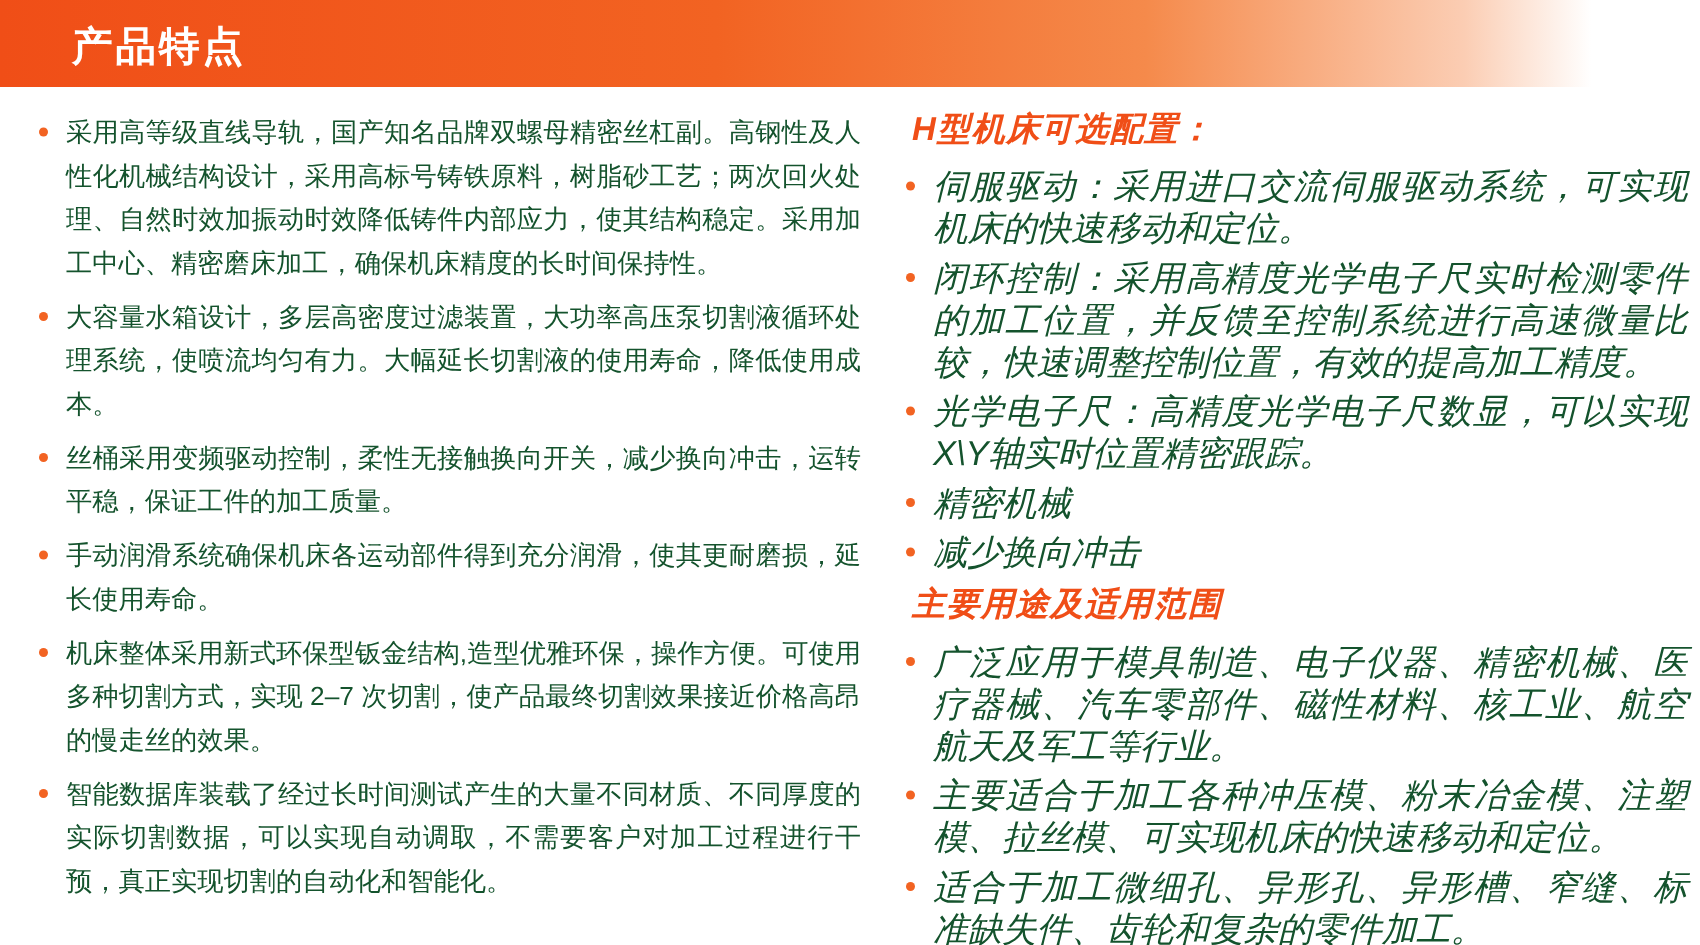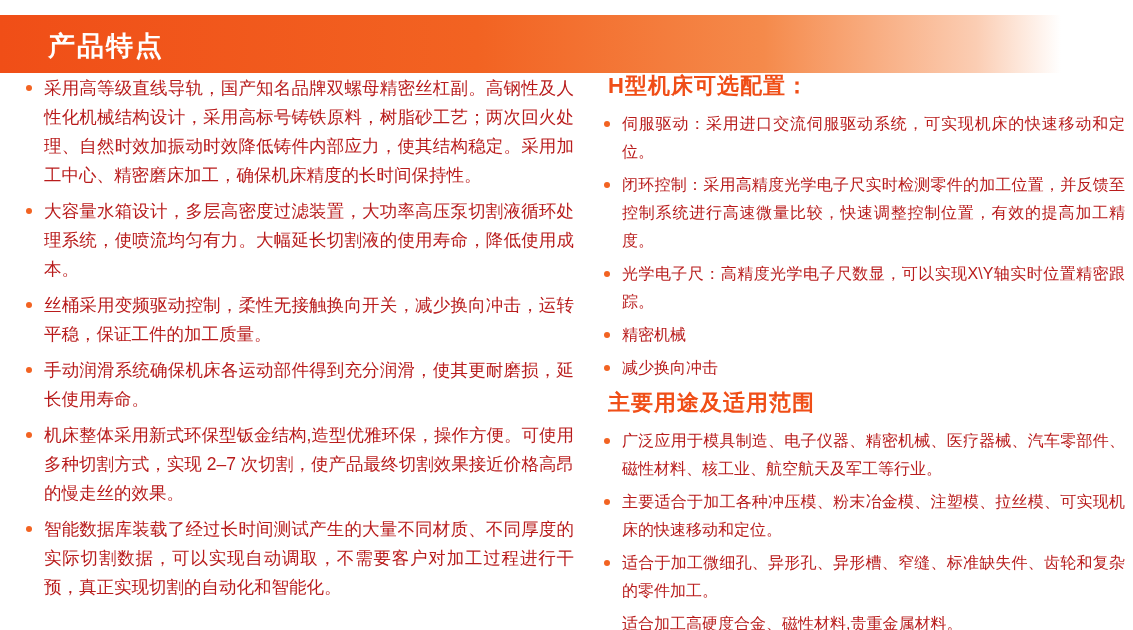--- a/index.html
+++ b/index.html
@@ -24,7 +24,7 @@
   .header-banner {
     position: absolute;
     left: 0;
-    top: 15px;
+    top: 0;
     width: 1061px;
     height: 58px;
     background: linear-gradient(90deg, #f04e17 0%, #f26322 45%, #f58a4b 72%, #fbcdb3 92%, #ffffff 100%);

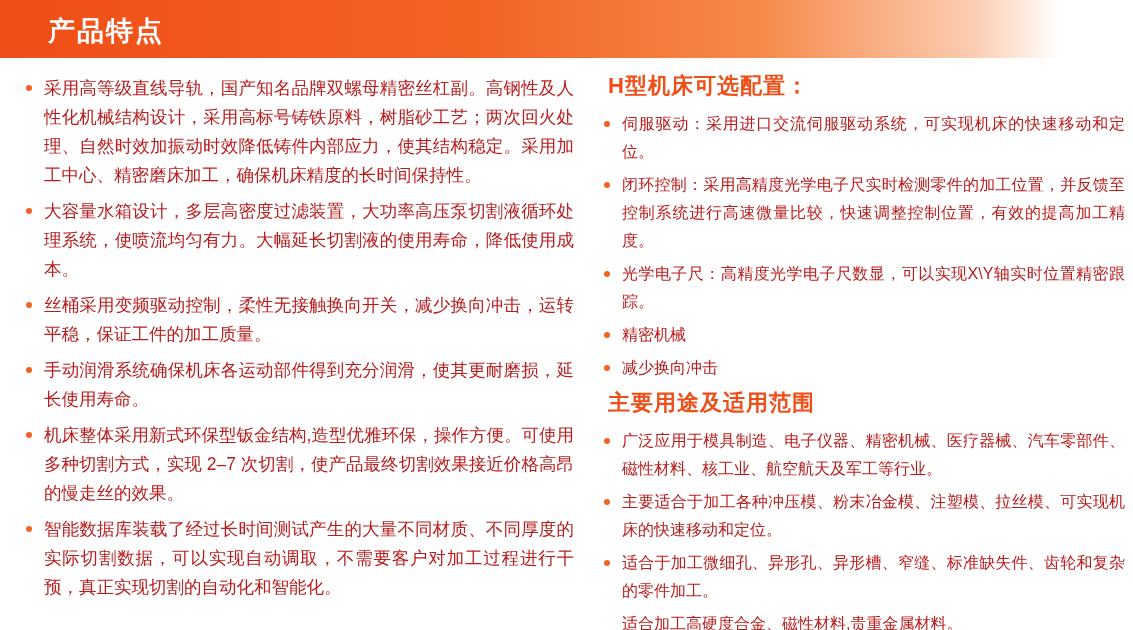--- a/index.html
+++ b/index.html
@@ -71,7 +71,7 @@
     margin-bottom: 7px;
     font-size: 17.5px;
     line-height: 29px;
-    color: #b91c1c;
+    color: #14532d;
     text-align: justify;
   }
   ul.bullets > li .dot {

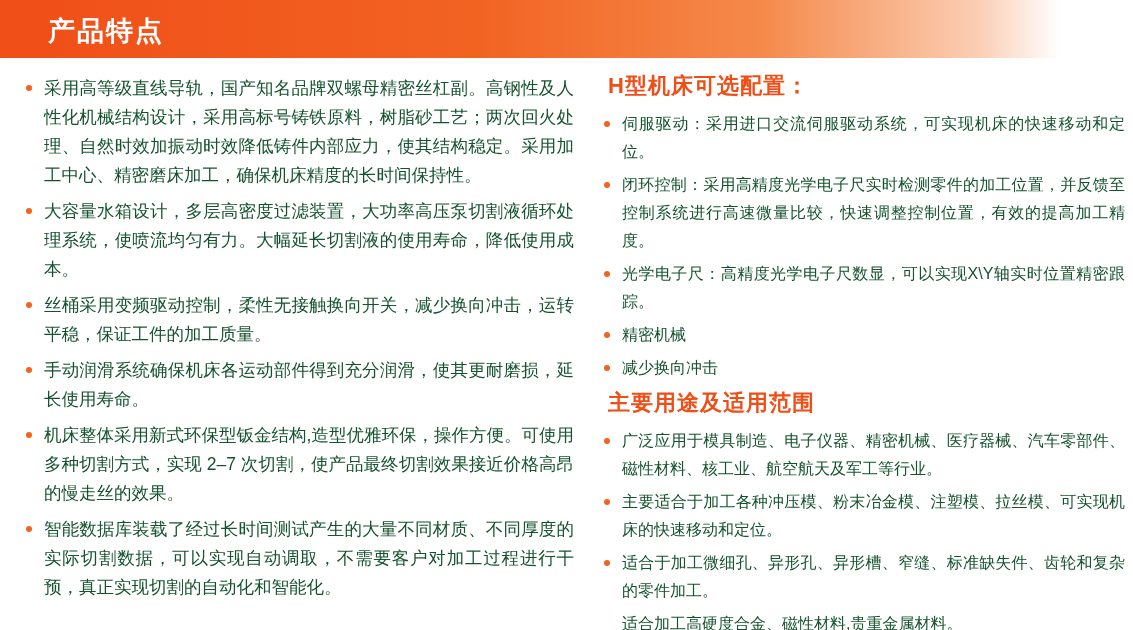--- a/index.html
+++ b/index.html
@@ -58,6 +58,7 @@
     width: 541px;
     padding: 10px 8px 0 8px;
     box-sizing: border-box;
+    font-style: italic;
   }
   
   ul.bullets {

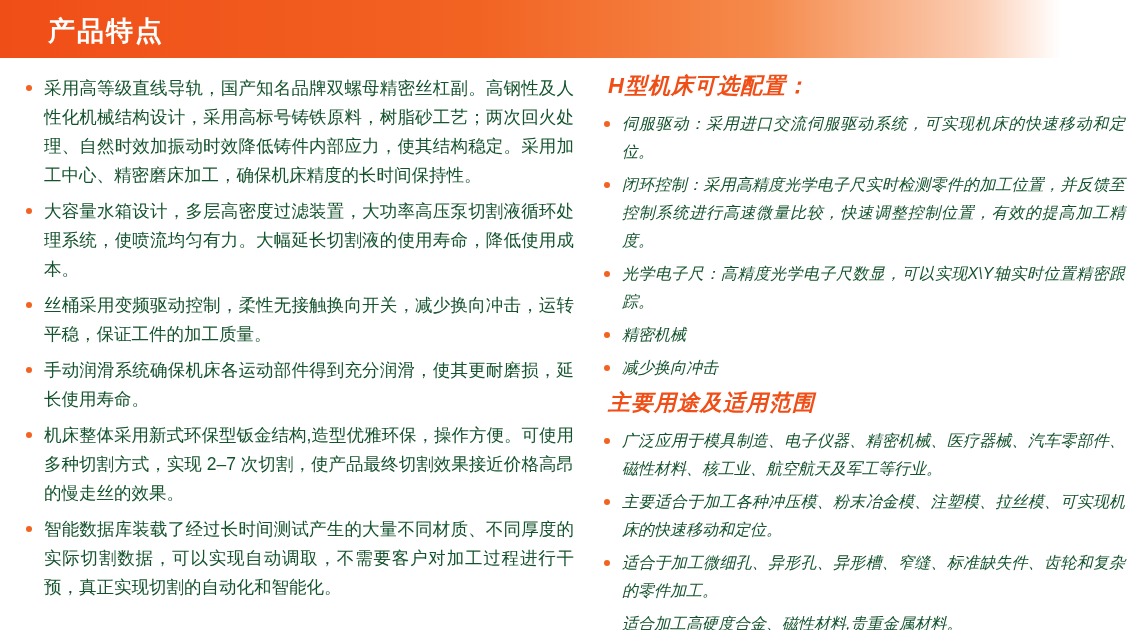--- a/index.html
+++ b/index.html
@@ -85,7 +85,7 @@
     background: #f26322;
   }
   ul.bullets.right > li {
-    font-size: 16px;
+    font-size: 23px;
     line-height: 28px;
     margin-bottom: 5px;
   }

